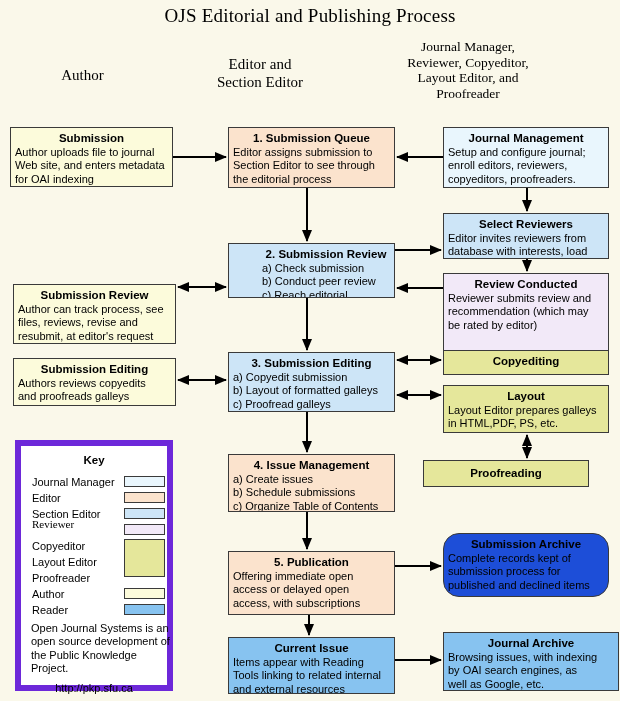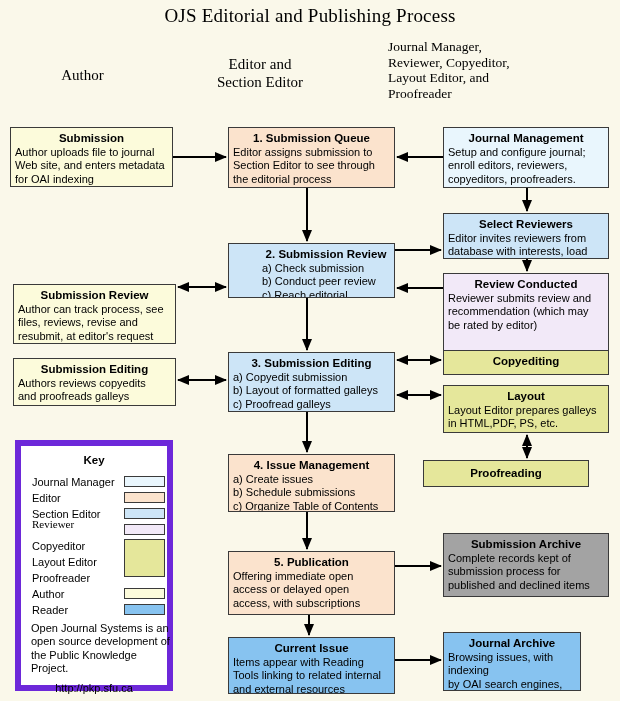--- a/index.html
+++ b/index.html
@@ -16,7 +16,7 @@
   }
   .col-header {
     position:absolute; font-family:"Liberation Serif", serif;
-    font-size:15px; line-height:18px;
+    font-size:15px; line-height:18px;text-align:center;
   }
   #hdr-author { left:40px; top:66px; width:85px; text-align:center; }
   #hdr-editor { left:190px; top:55px; width:140px; text-align:center; }

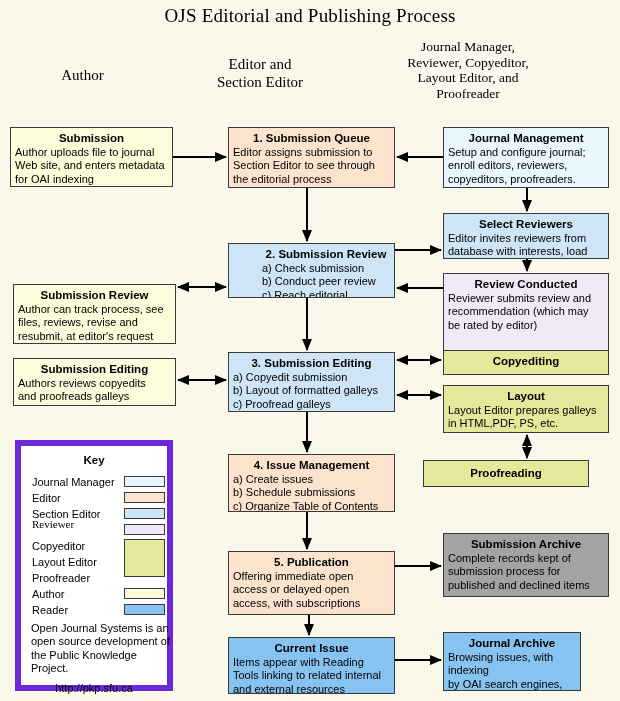--- a/index.html
+++ b/index.html
@@ -177,7 +177,7 @@
   <div class="box" style="left: 423px; top: 460px; width: 166px; height: 27px; background-color: rgb(229, 231, 155);">
     <div class="bt" style="margin-top:2px;">Proofreading</div>
   </div>
-  <div class="box" style="left: 443px; top: 533px; width: 166px; height: 64px; background-color: #a3a3a3;">
+  <div class="box" style="left: 443px; top: 533px; width: 166px; height: 64px; background-color: #1d4ed8; border-radius: 16px;">
     <div class="bt">Submission Archive</div>
     <div class="bb">Complete records kept of
 submission process for

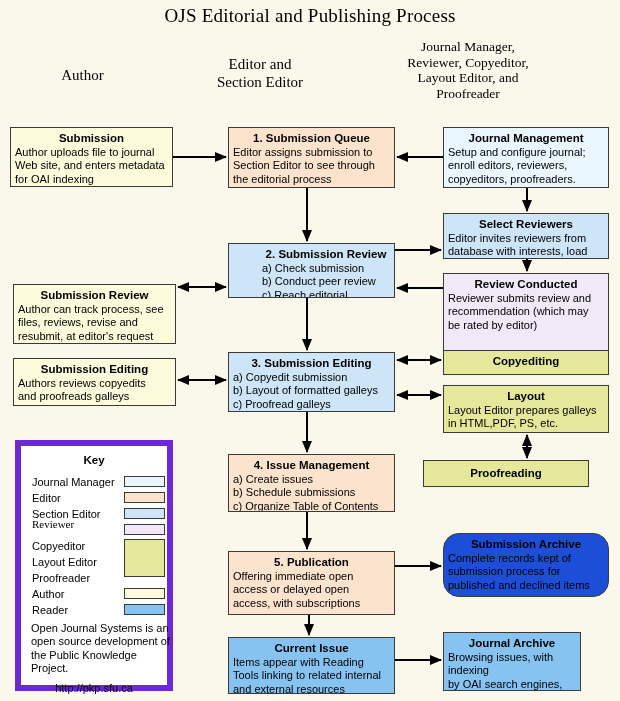--- a/index.html
+++ b/index.html
@@ -183,7 +183,7 @@
 submission process for
 published and declined items</div>
   </div>
-  <div class="box" style="left: 443px; top: 632px; width: 138px; height: 59px; background-color: rgb(135, 195, 240);">
+  <div class="box" style="left: 443px; top: 632px; width: 176px; height: 59px; background-color: rgb(135, 195, 240);">
     <div class="bt">Journal Archive</div>
     <div class="bb">Browsing issues, with indexing
 by OAI search engines, as

